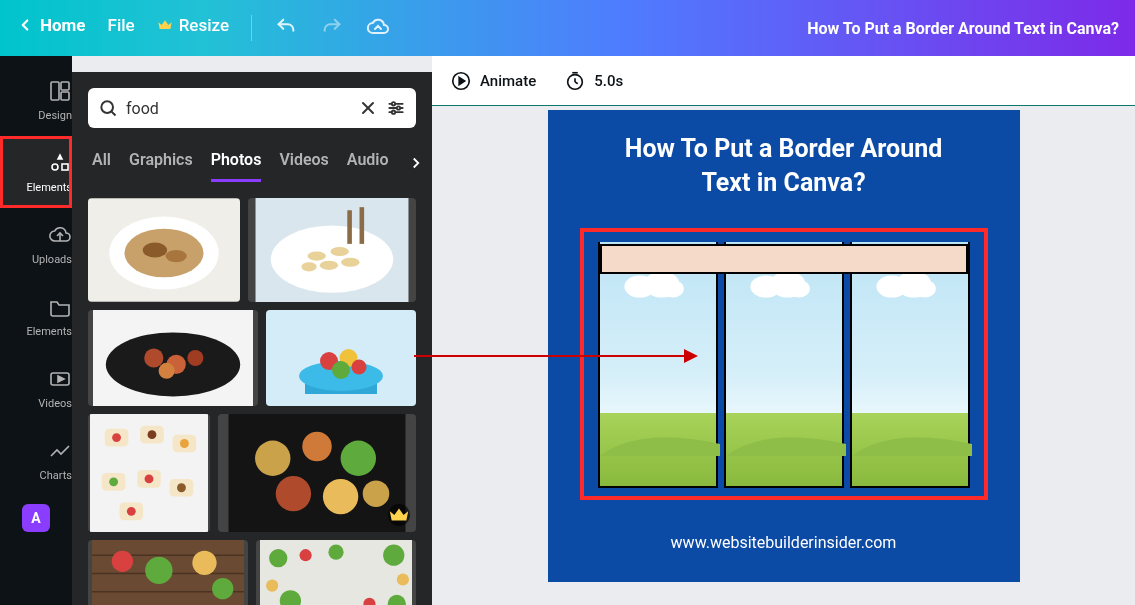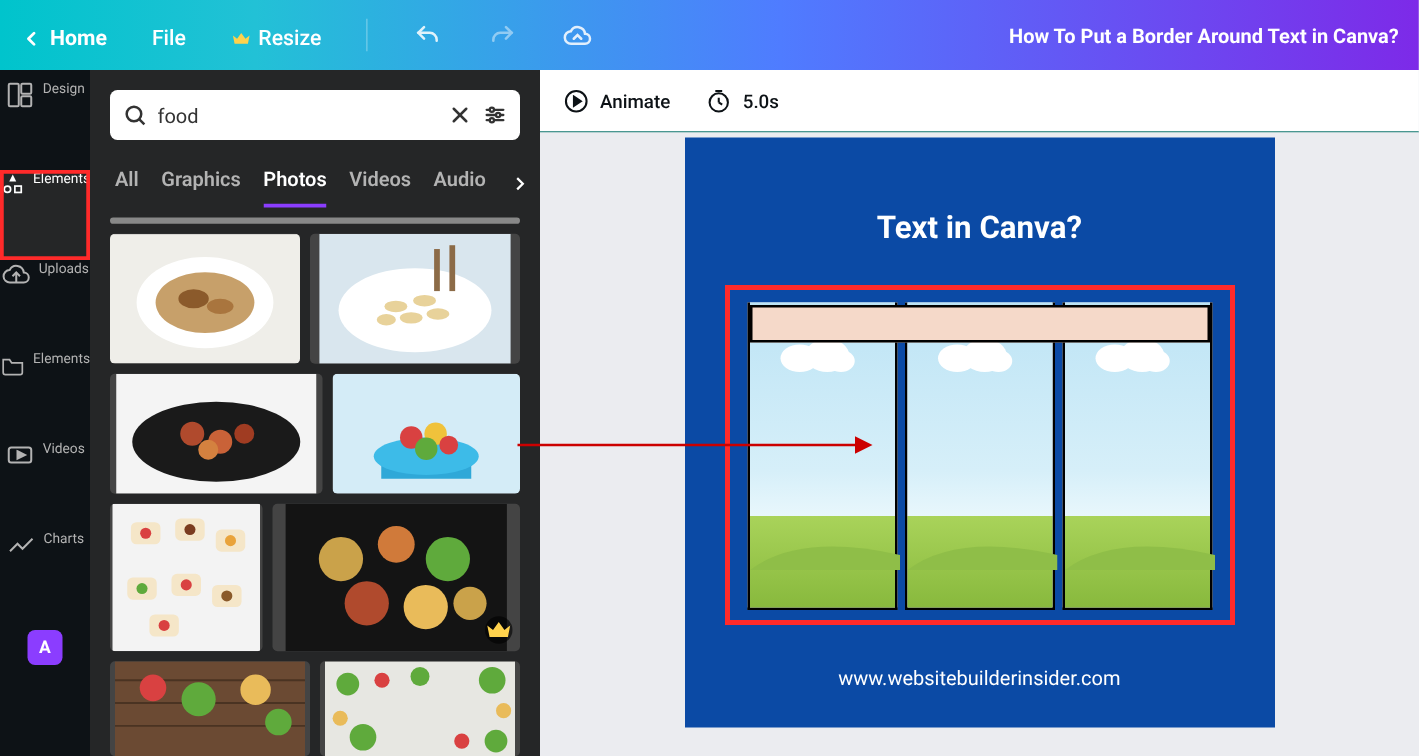--- a/index.html
+++ b/index.html
@@ -9,7 +9,7 @@
   .topbar { position:absolute; top:0; left:0; right:0; height:56px;
     background:linear-gradient(90deg,#00c4cc 0%,#22c1d6 18%,#4f7cff 55%,#7d2ae8 100%);
     display:flex; align-items:center; padding:0 16px; color:#fff; }
-  .topbar .left { display:flex; align-items:flex-end; gap:36px; }
+  .topbar .left { display:flex; align-items:flex-start; gap:22px; }
   .home { display:flex; align-items:center; gap:6px; font-weight:700; font-size:17px; }
   .file { font-size:17px; font-weight:500; }
   .resize { display:flex; align-items:center; gap:6px; font-size:17px; font-weight:500; }

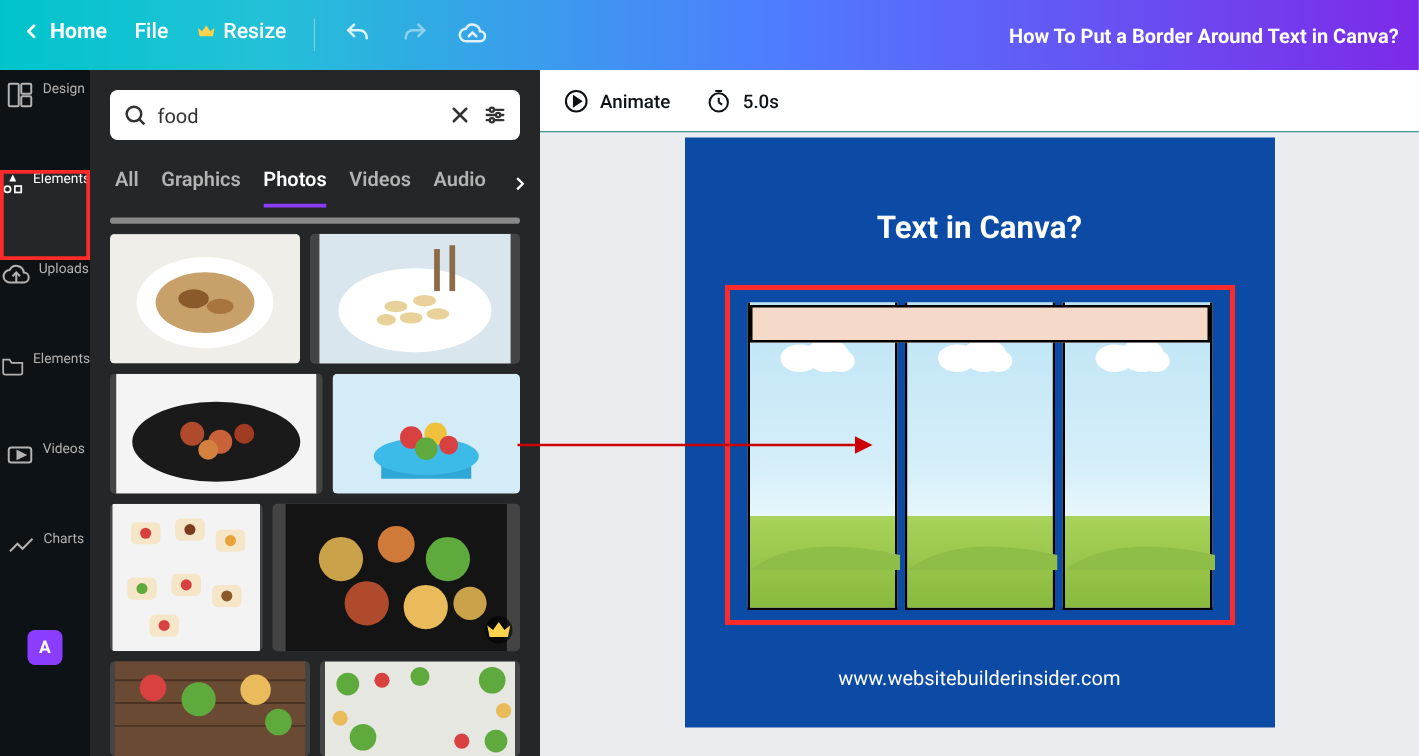--- a/index.html
+++ b/index.html
@@ -21,7 +21,7 @@
   
   .rail { position:absolute; top:56px; left:0; width:72px; bottom:0; background:#0d1216;
     display:flex; flex-direction:column; align-items:center; padding-top:8px; gap:0; }
-  .rail-item { width:72px; height:72px; display:flex; flex-direction:row; align-items:flex-start; justify-content:center;
+  .rail-item { width:72px; height:72px; display:flex; flex-direction:column; align-items:flex-end; justify-content:center;
     color:#b3b3b3; font-size:11px; gap:6px; cursor:pointer; }
   .rail-item.active { color:#fff; background:#252627; }
   .rail-item.highlight { outline:3px solid #ff2a2a; outline-offset:-3px; }

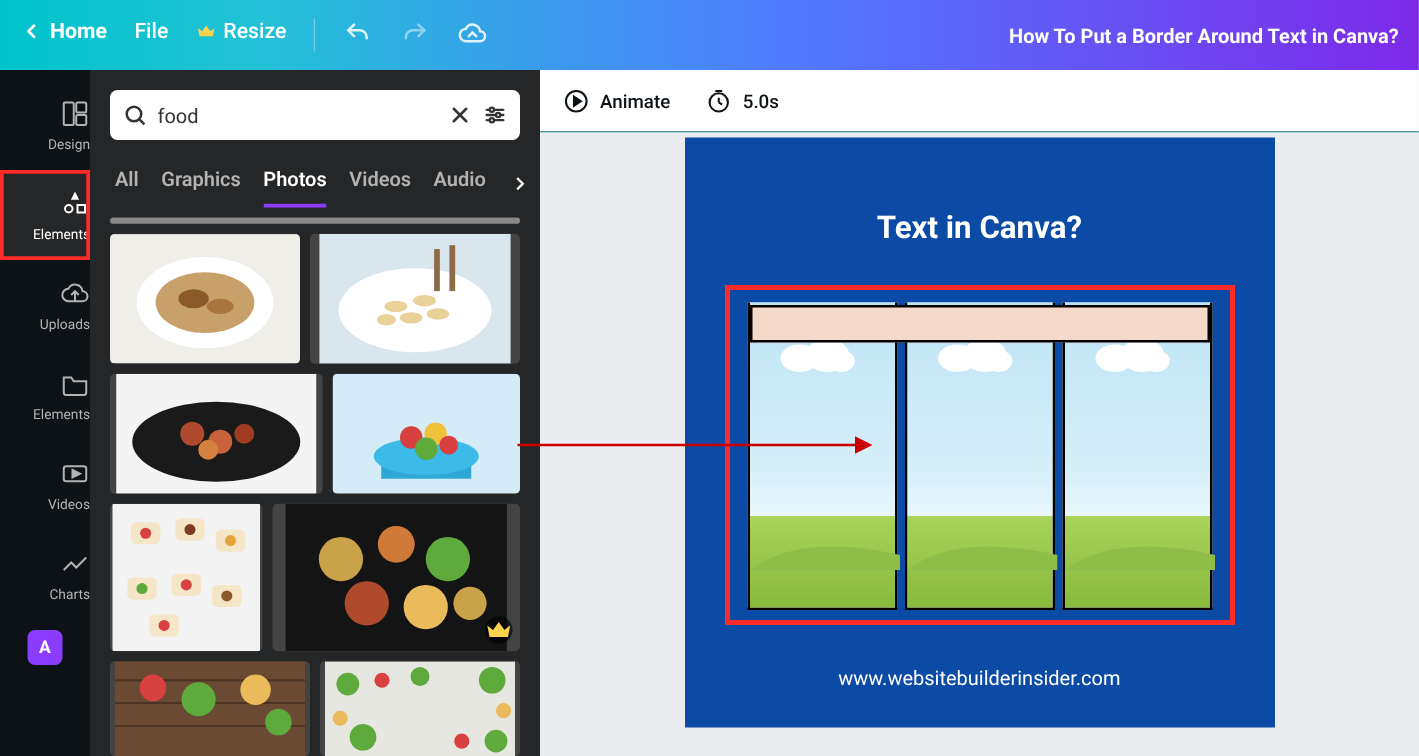--- a/index.html
+++ b/index.html
@@ -30,7 +30,7 @@
     color:#fff; display:flex; align-items:center; justify-content:center; font-size:14px; font-weight:700; }
 
   
-  .panel { position:absolute; top:56px; left:72px; width:360px; bottom:0; background:#252627;
+  .panel { position:absolute; top:72px; left:72px; width:360px; bottom:0; background:#252627;
     display:flex; flex-direction:column; }
   .search-row { padding:16px 16px 8px; }
   .search { background:#fff; height:40px; border-radius:6px; display:flex; align-items:center; padding:0 10px; gap:8px; }

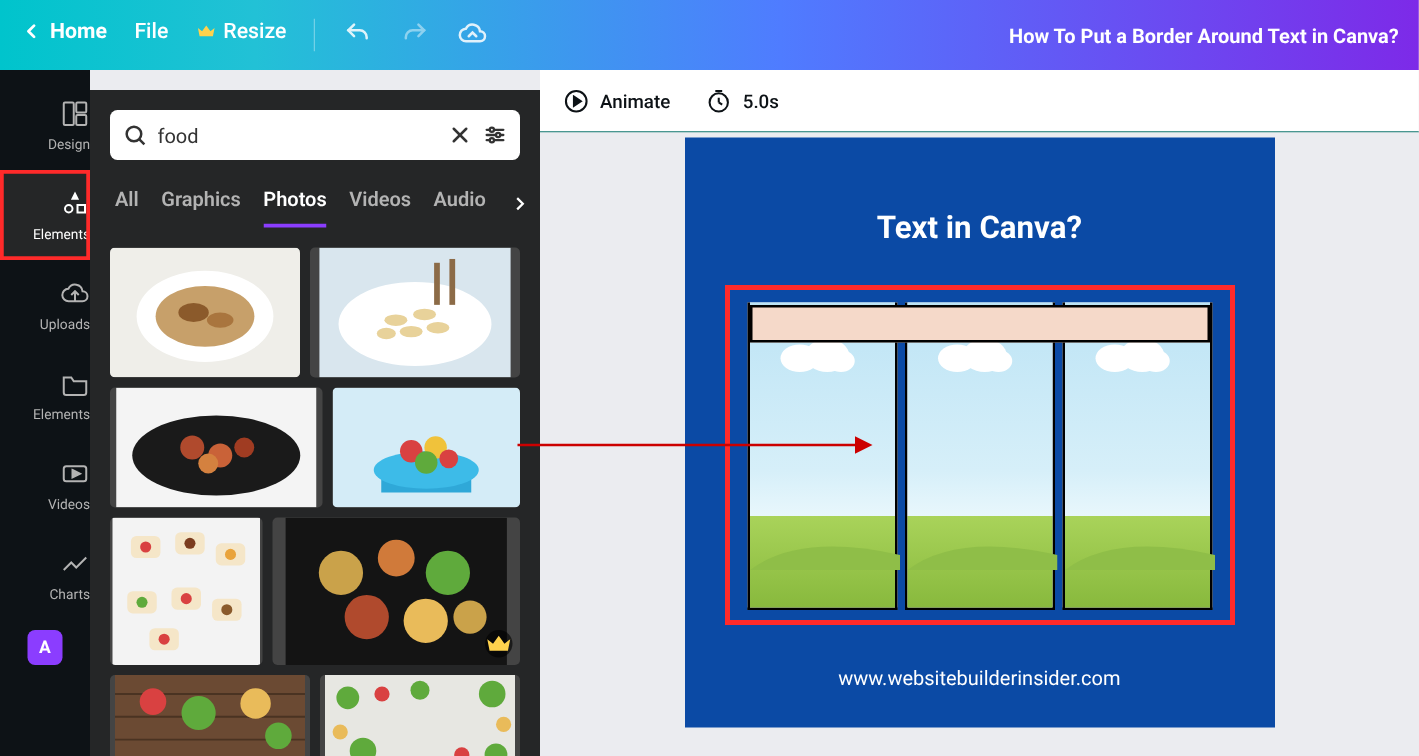--- a/index.html
+++ b/index.html
@@ -393,7 +393,7 @@
 <div class="canvas-area">
   <div class="design">
     <div class="design-title">
-      <br>
+      <span>How To Put a Border Around</span><br>
       <span>Text in Canva?</span>
     </div>
 

